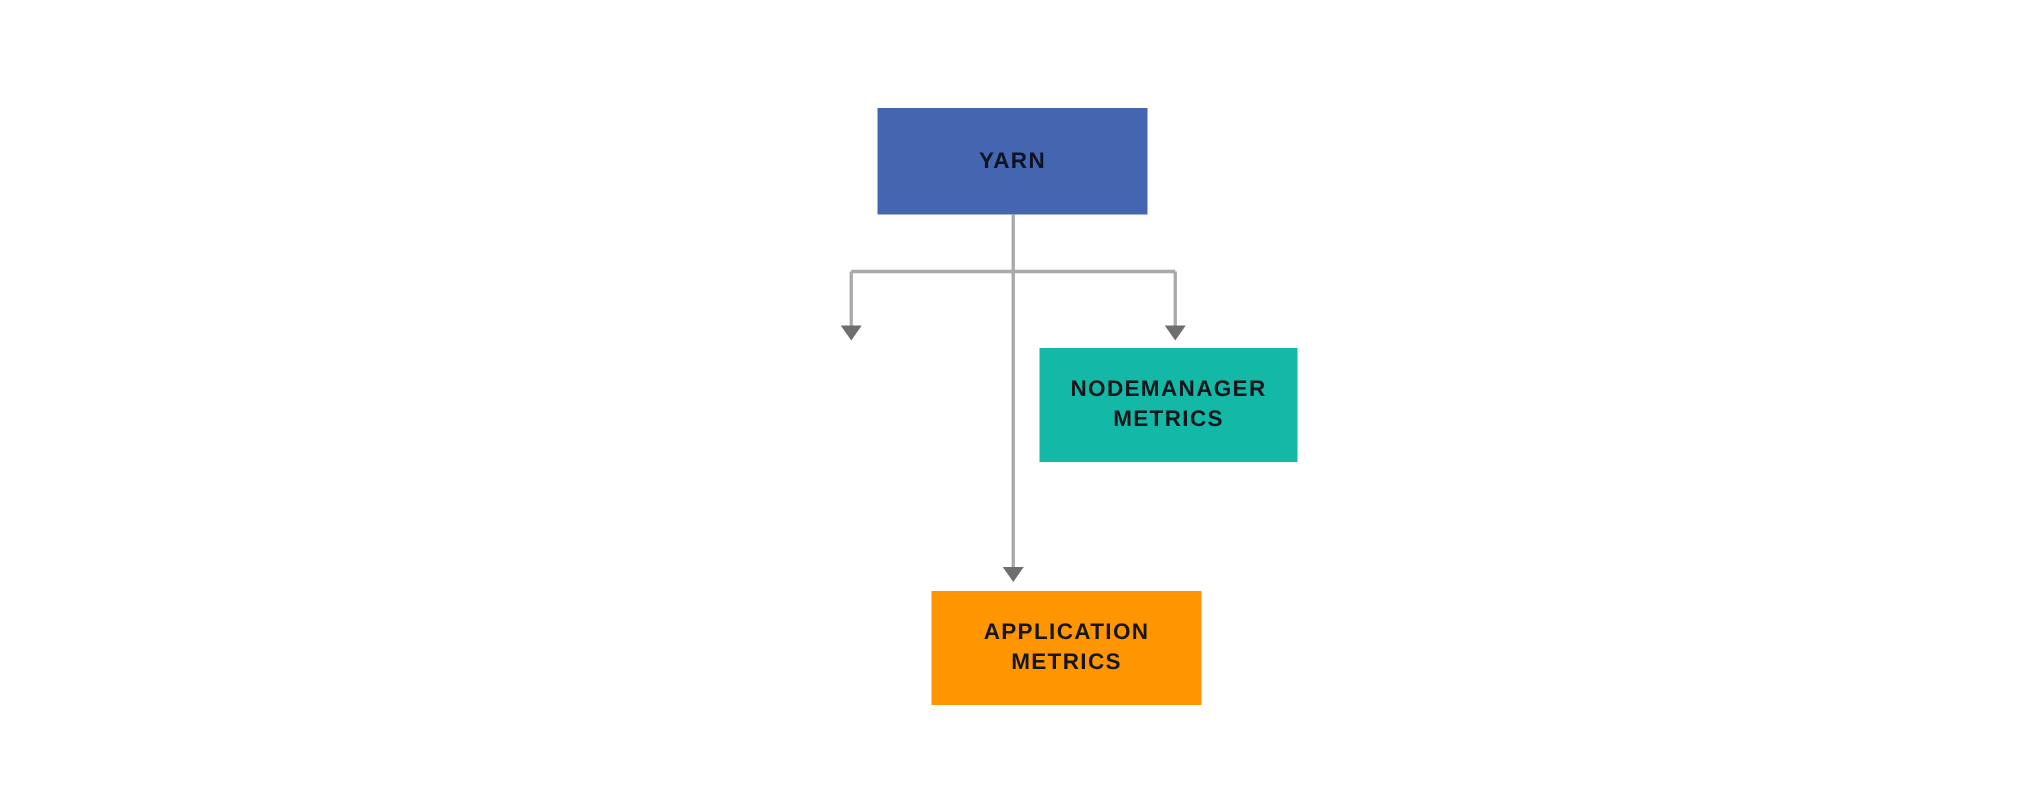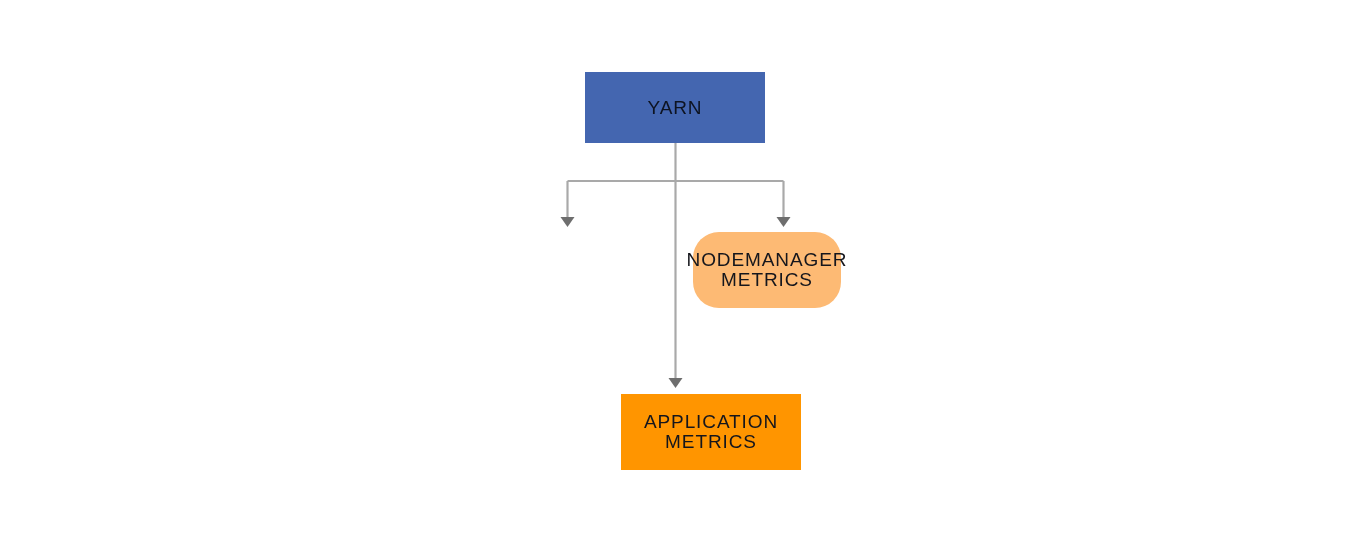--- a/index.html
+++ b/index.html
@@ -38,8 +38,8 @@
     padding: 4px 10px;
   }
   .node-label {
-    font-size: 19px;
-    font-weight: normal;
+    font-size: 15px;
+    font-weight: bold;
     letter-spacing: 0.9px;
     line-height: 20px;
     white-space: pre-line;

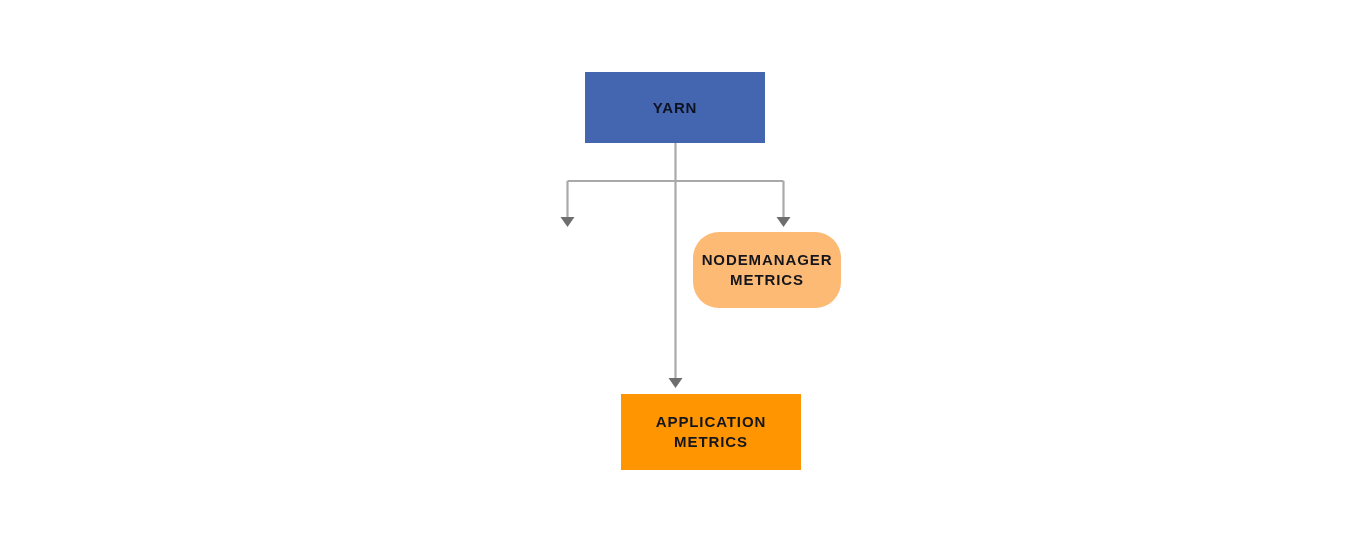--- a/index.html
+++ b/index.html
@@ -64,10 +64,9 @@
   .node-nodemanager {
     left: 693px;
     top: 232px;
-    width: 148px;
+    width: 172px;
     height: 76px;
-    background: #fdba74;
-    border-radius: 26px;
+    background: #14b8a6;
   }
   .node-application {
     left: 585px;

